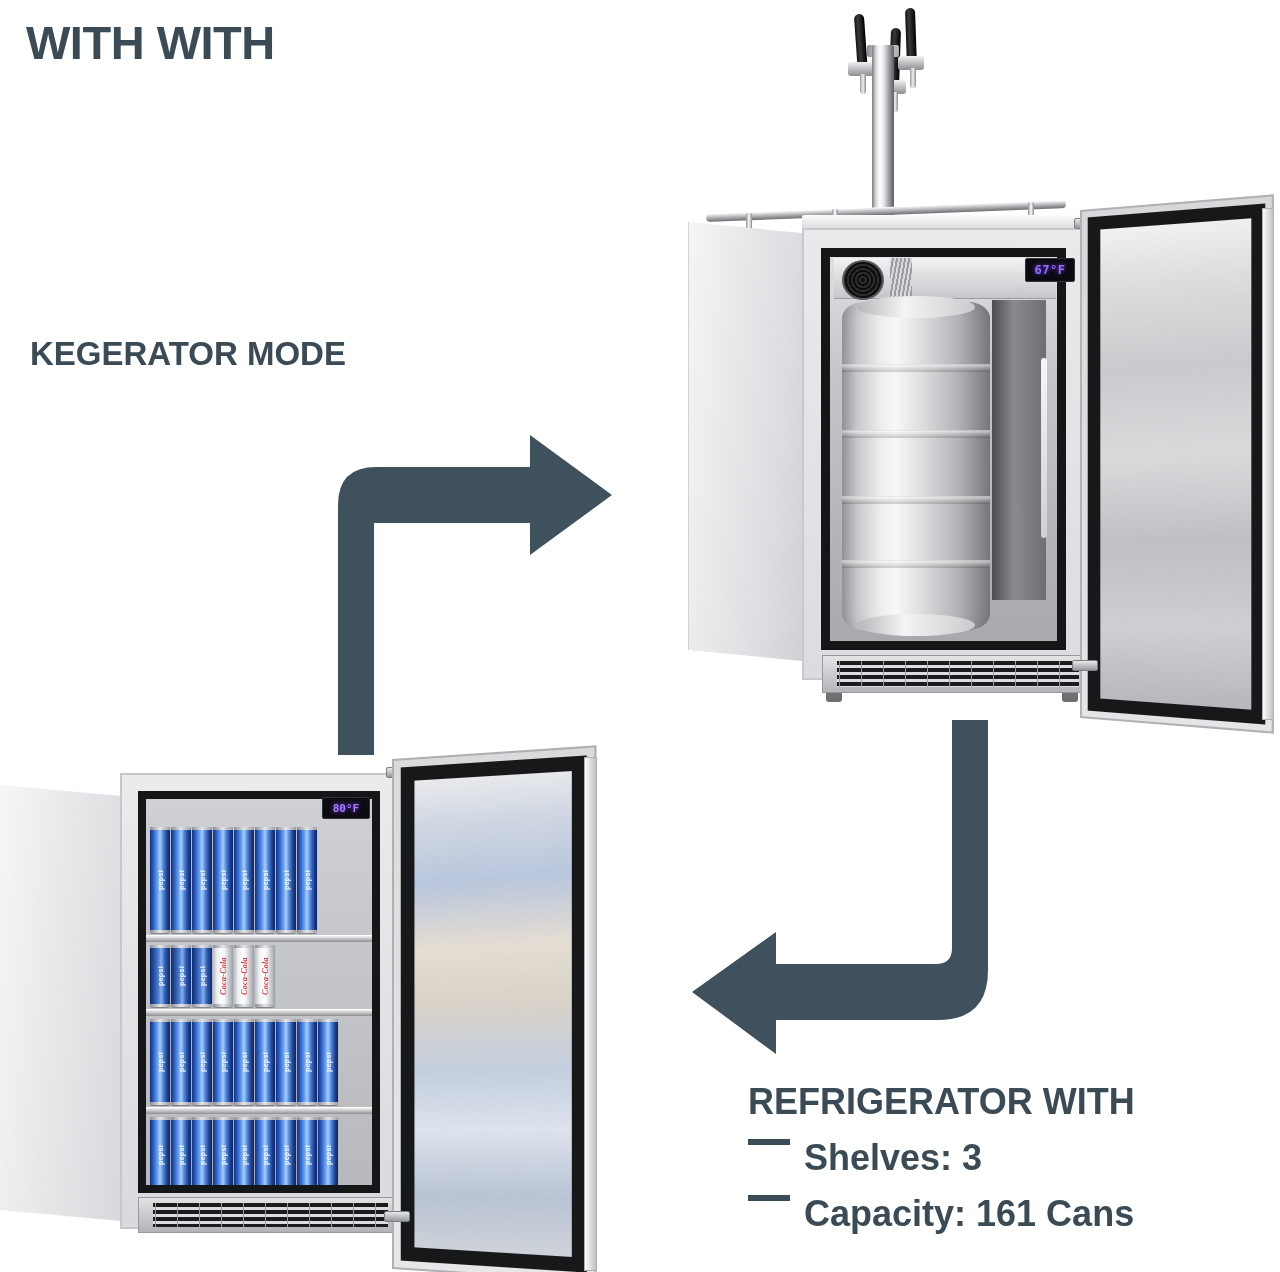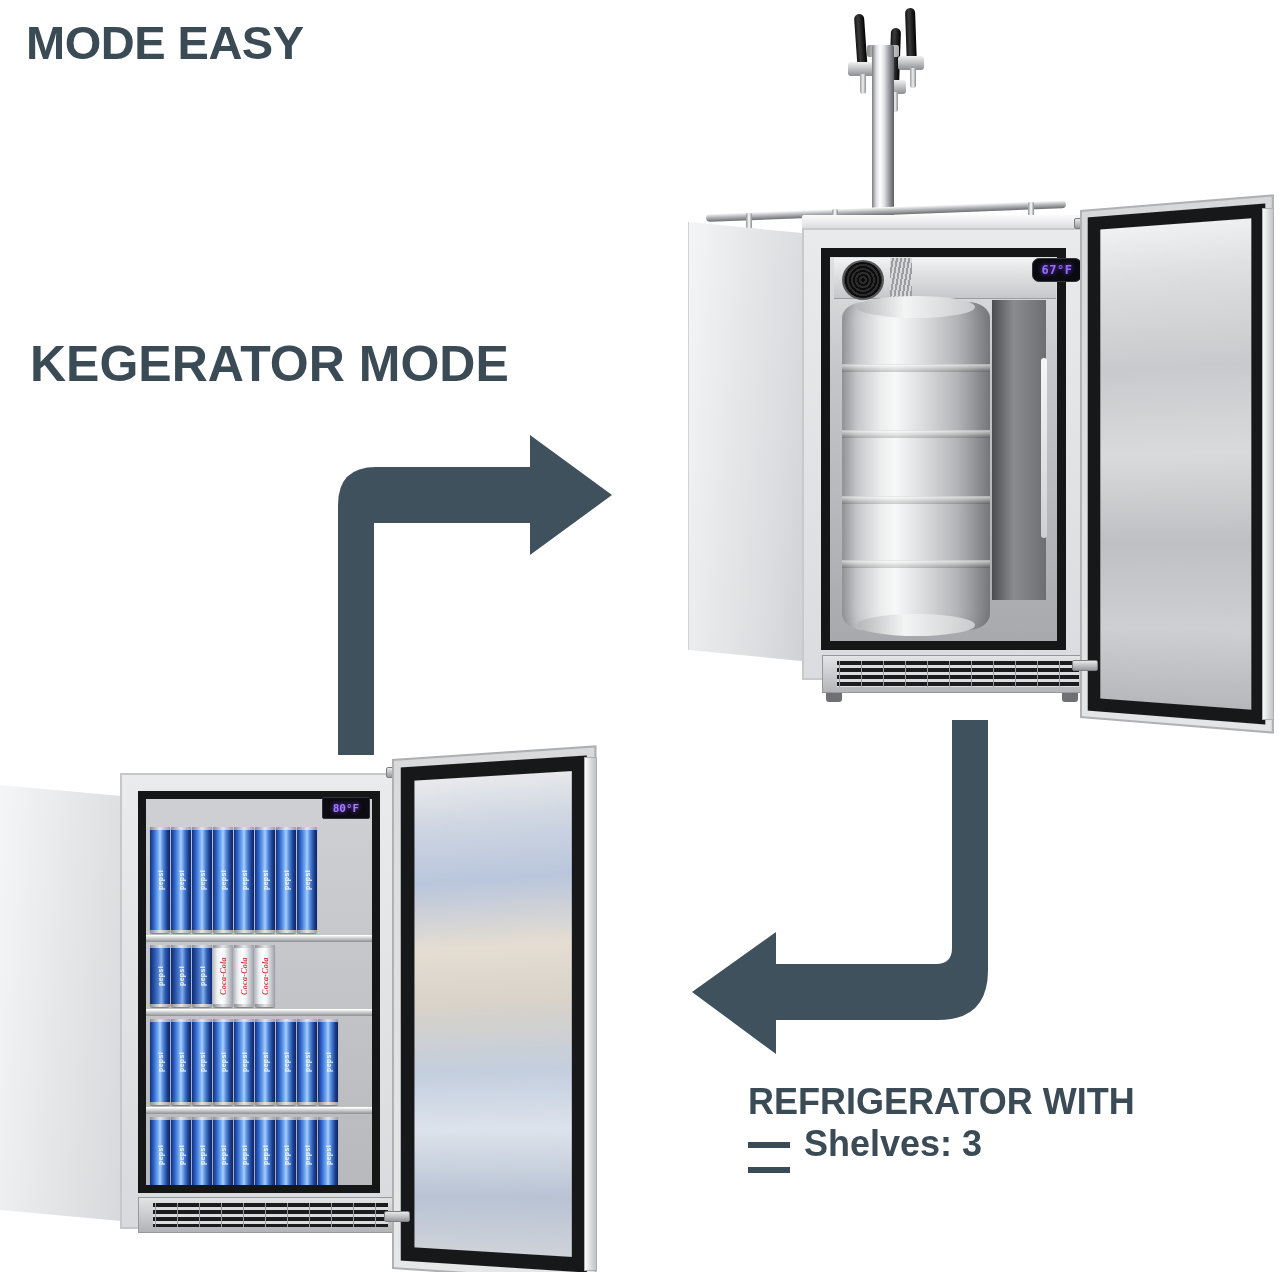--- a/index.html
+++ b/index.html
@@ -552,7 +552,7 @@
 <div id="page">
 
   <div id="headline">
-    <div class="hl-line hl-dark">MODE EASY</div>
+    <div class="hl-line hl-dark">WITH WITH</div>
   </div>
 
   <div id="kegerator-mode-label">KEGERATOR MODE</div>

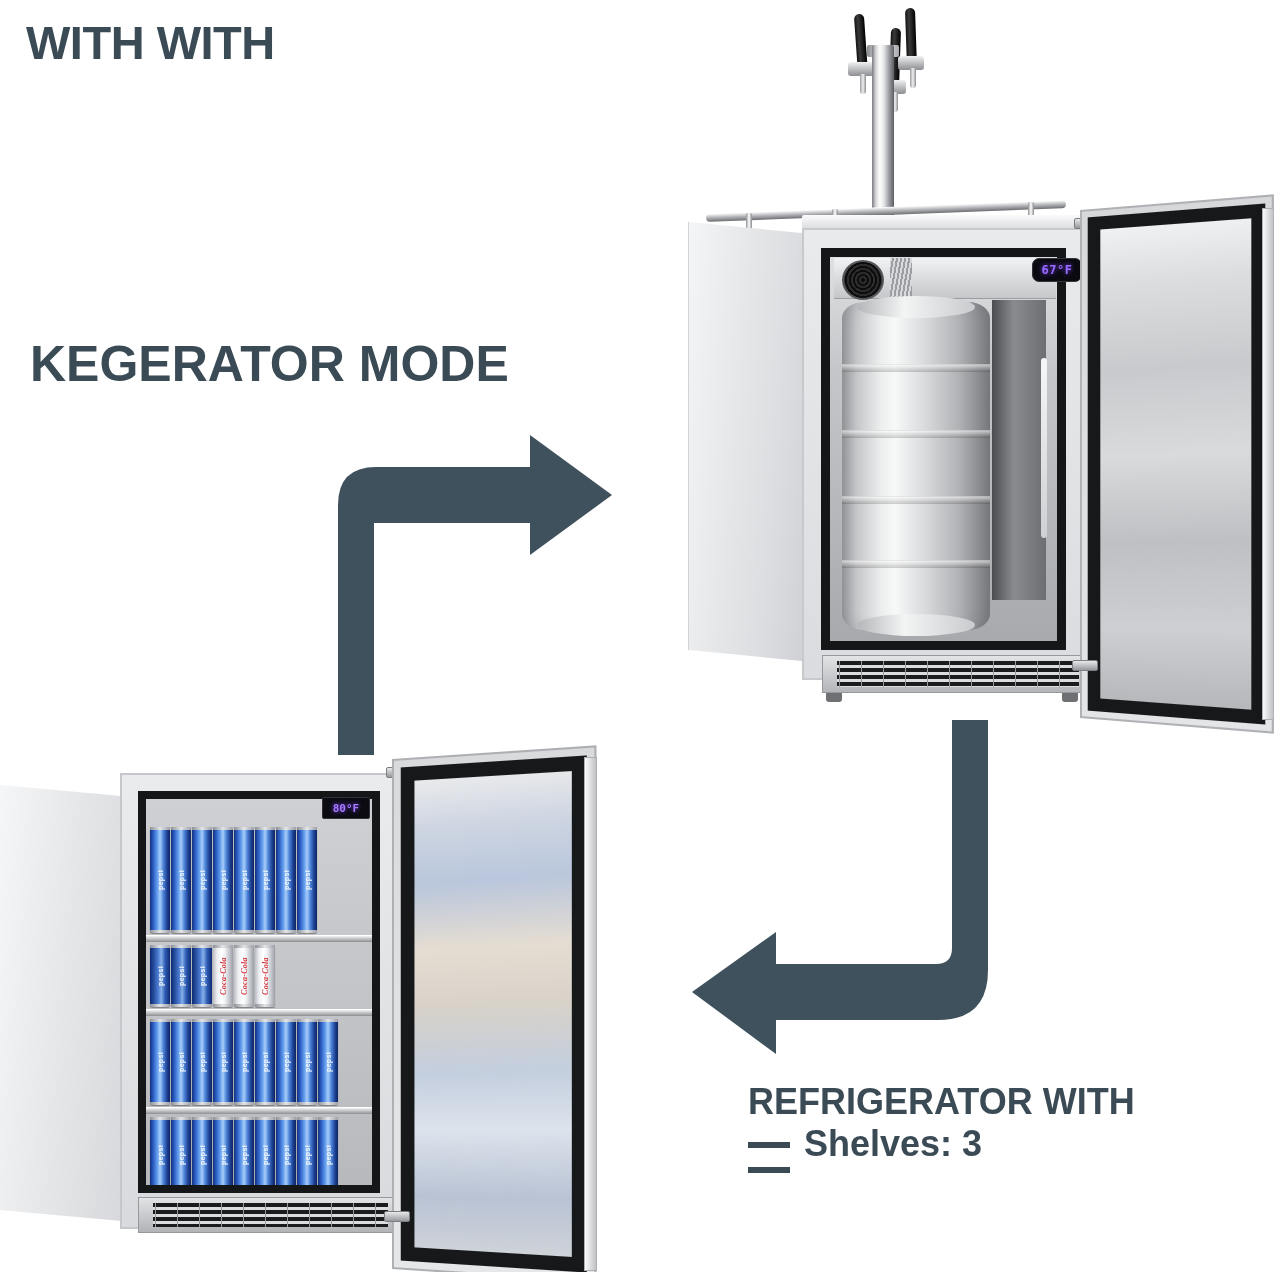--- a/index.html
+++ b/index.html
@@ -236,13 +236,13 @@
   }
   .kg-display {
     position: absolute;
-    left: 348px;
+    left: 341px;
     top: 258px;
     width: 48px;
     height: 22px;
     background: #0a0a10;
     border: 1px solid #33343a;
-    border-radius: 7px;
+    border-radius: 2px;
     display: flex;
     align-items: center;
     justify-content: center;

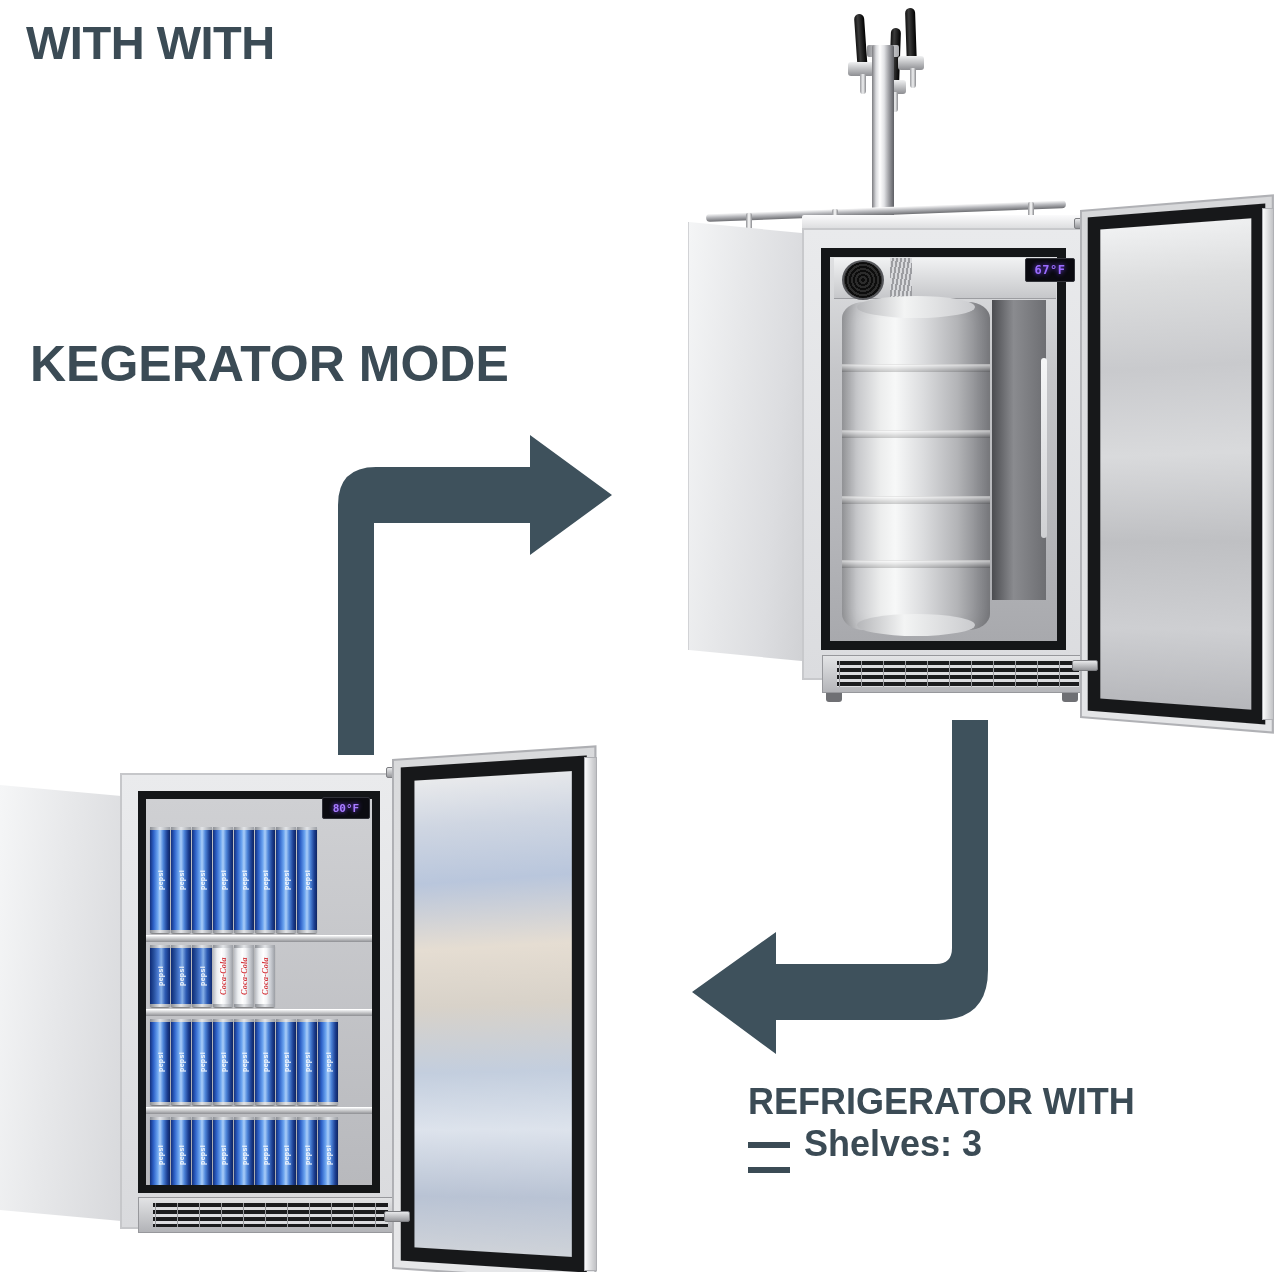--- a/index.html
+++ b/index.html
@@ -42,7 +42,7 @@
     position: absolute;
     left: 30px;
     top: 335px;
-    font-size: 50px;
+    font-size: 33px;
     font-weight: bold;
     color: #3B4B55;
     letter-spacing: 0px;

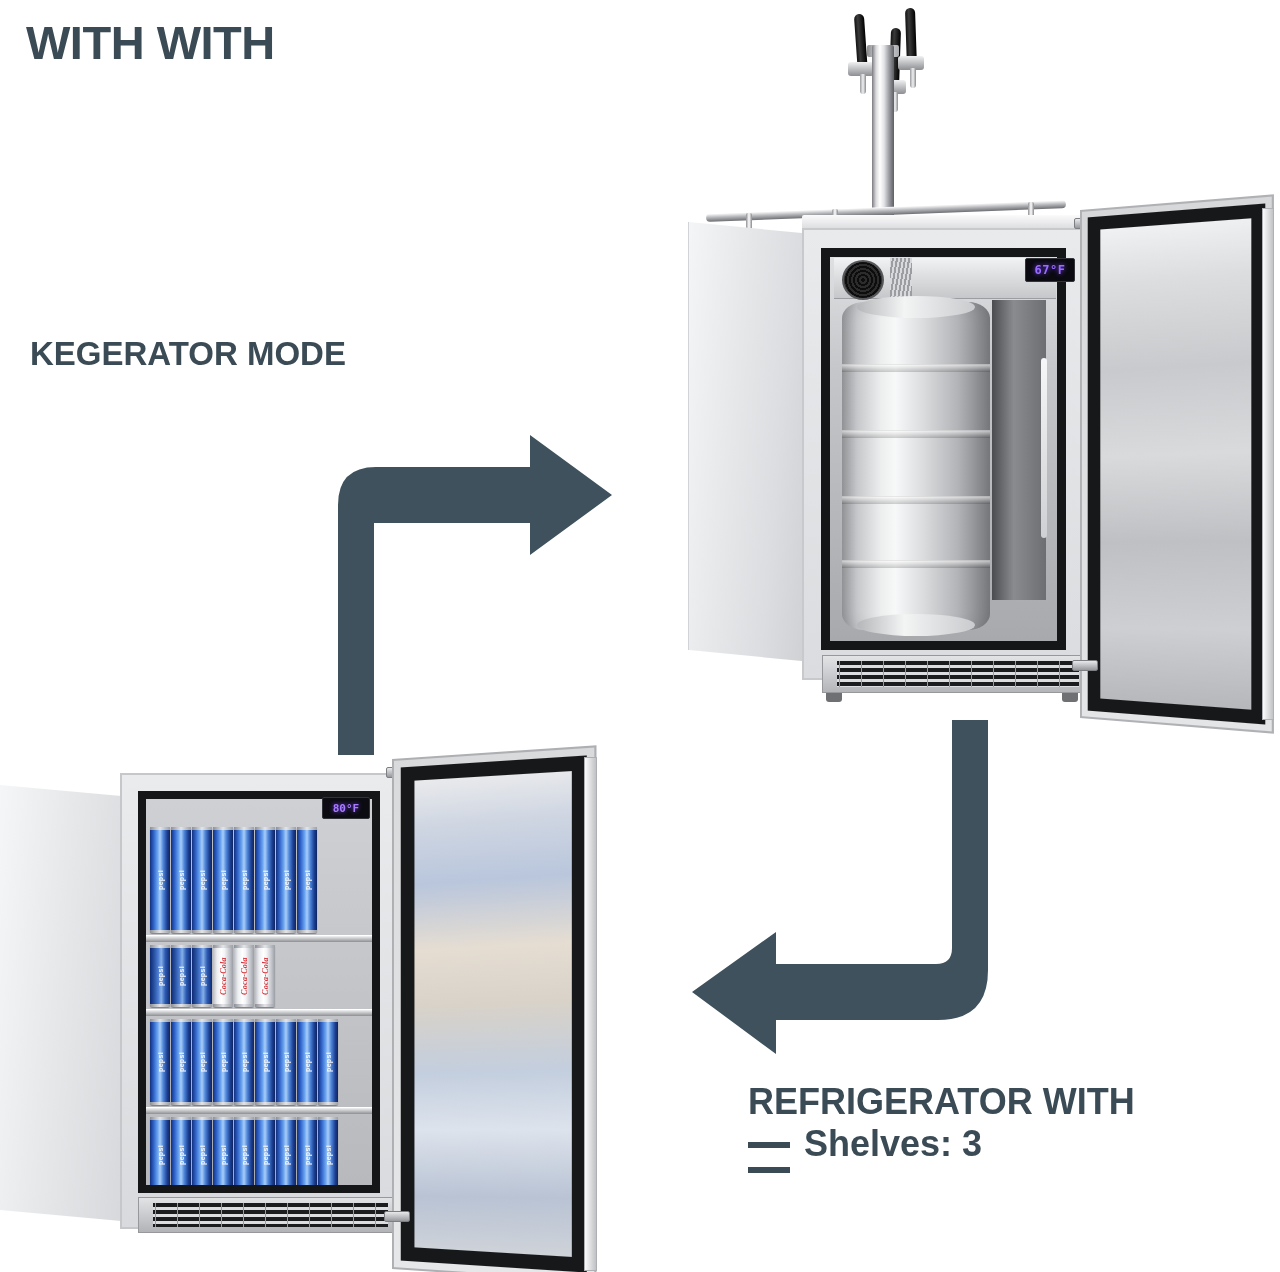--- a/index.html
+++ b/index.html
@@ -64,8 +64,8 @@
   }
   .bullet-row {
     display: flex;
-    align-items: center;
-    margin-top: 3px;
+    align-items: flex-start;
+    margin-top: 17px;
   }
   .bullet-dash {
     display: inline-block;

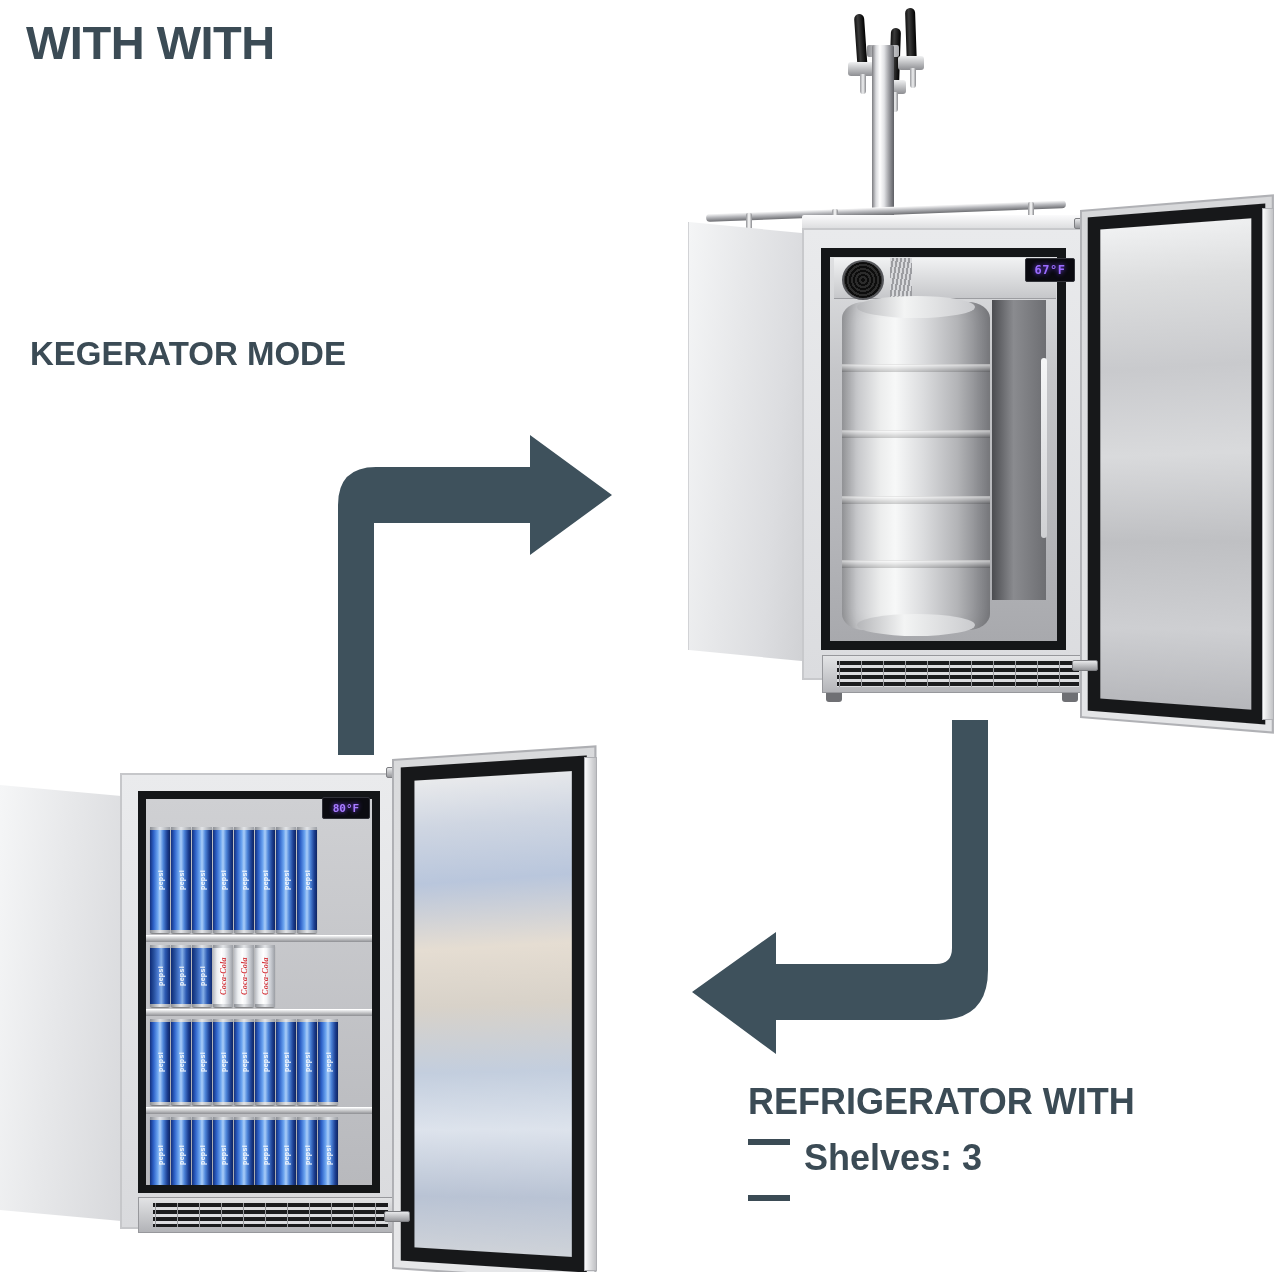--- a/index.html
+++ b/index.html
@@ -843,6 +843,7 @@
 
     <div class="bullet-row">
       <span class="bullet-dash"></span>
+      <span class="bullet-text">Capacity: 161 Cans</span>
     </div>
   </div>
 

